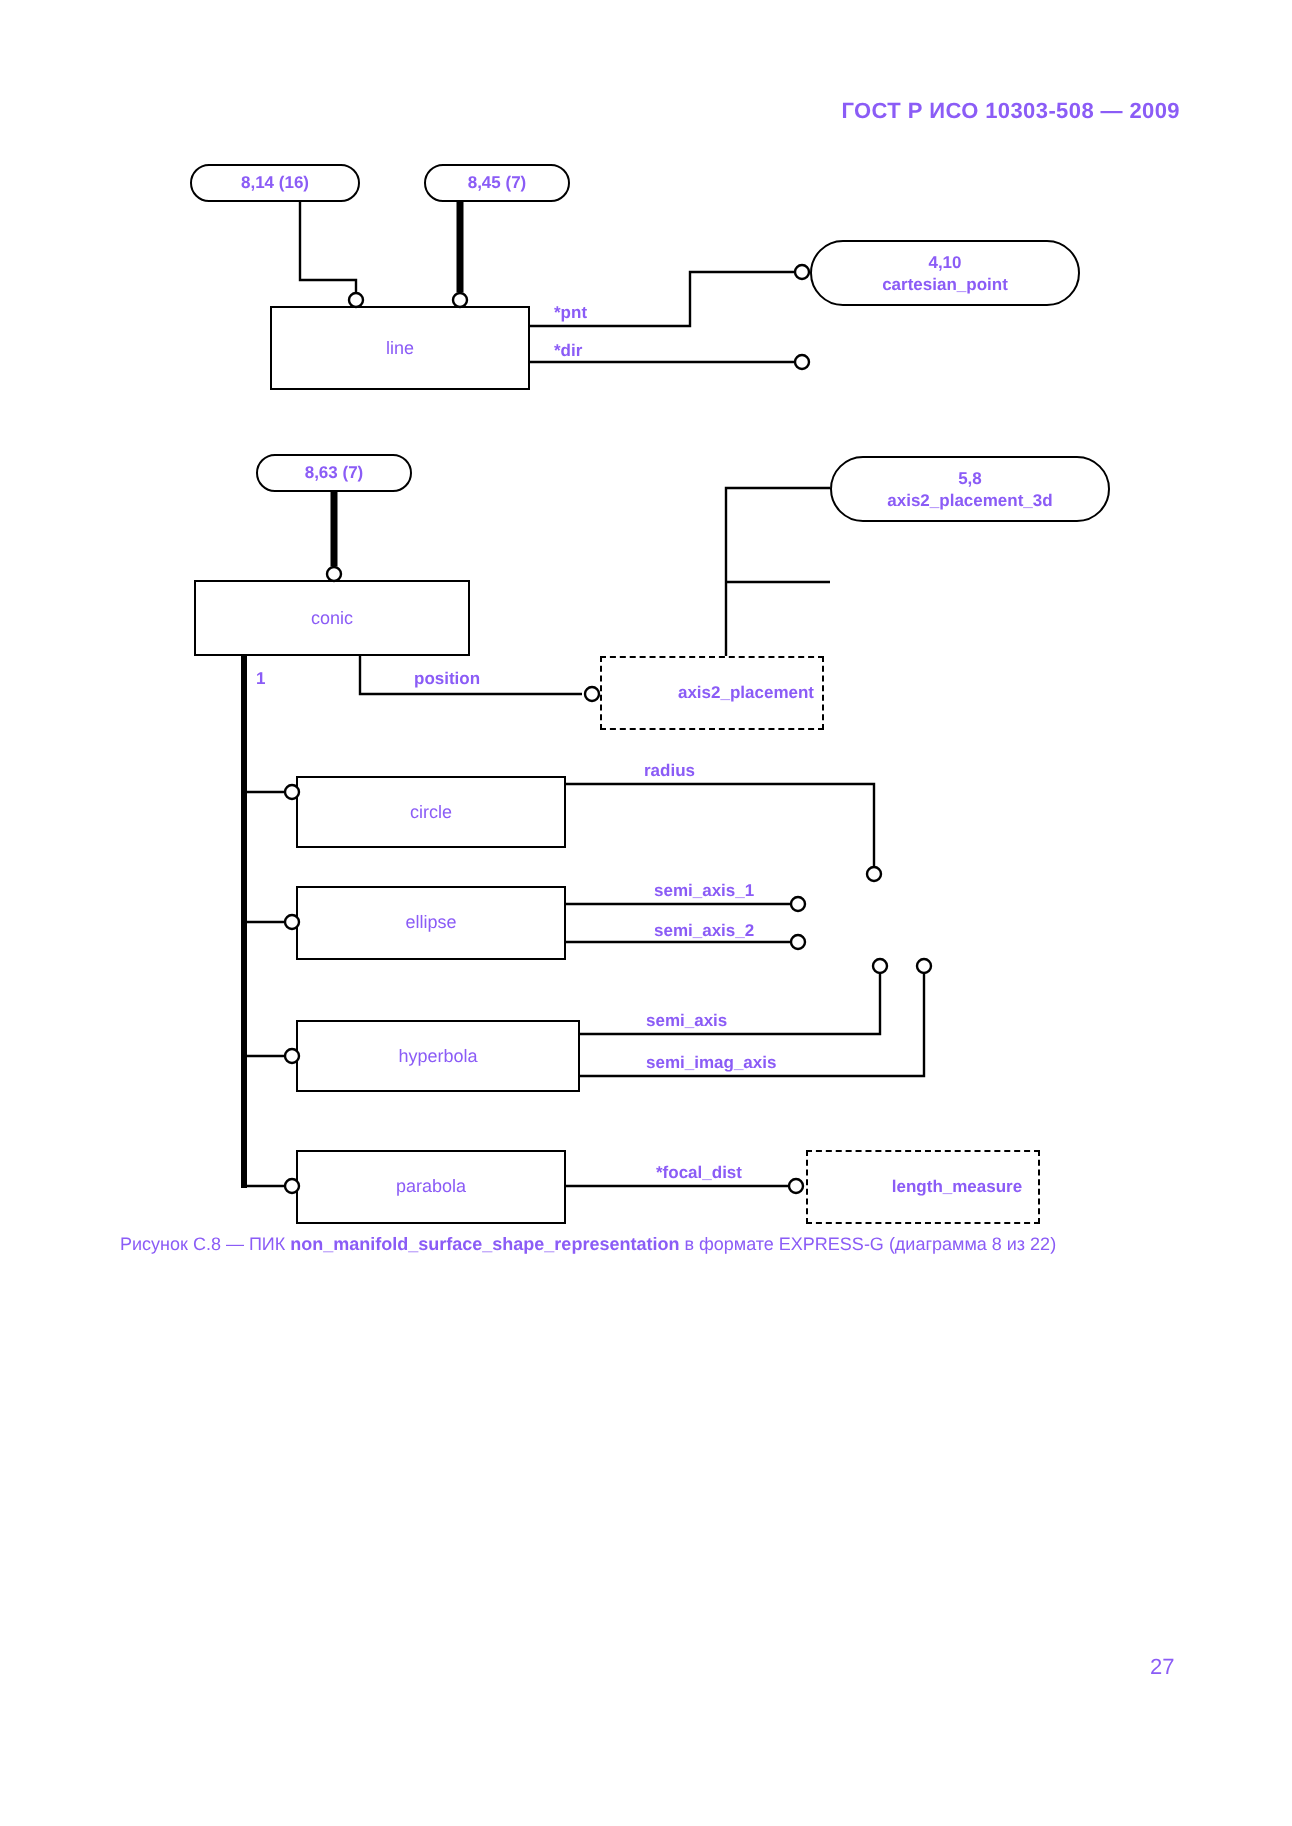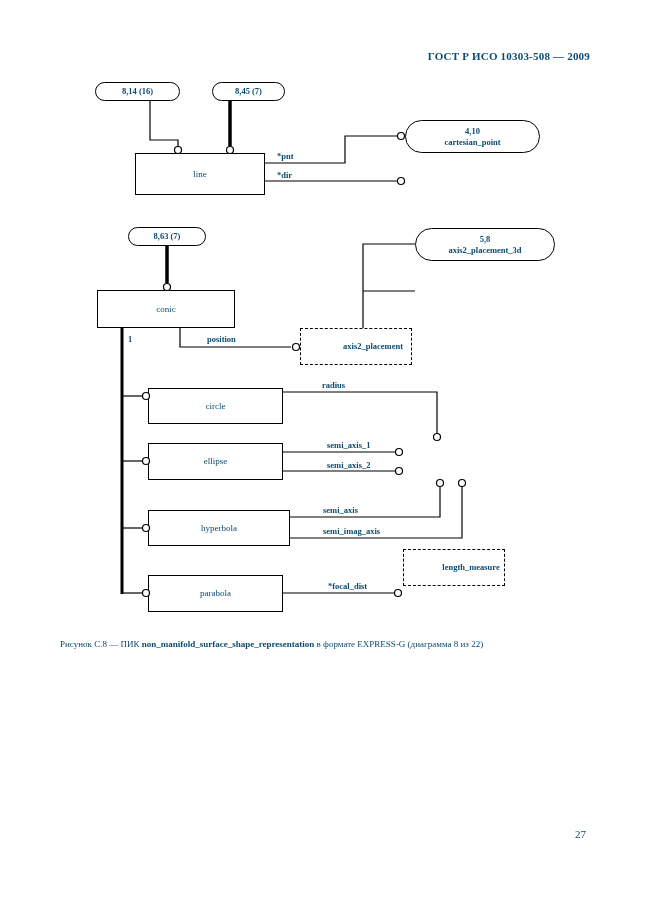--- a/index.html
+++ b/index.html
@@ -6,7 +6,7 @@
   html,body { background:#fff; }
   .page {
     position:relative; width:646px; height:913px; background:#ffffff;
-    font-family:Liberation Serif, serif; color:#0c4a6e; overflow:hidden;
+    font-family:Liberation Sans, sans-serif; color:#8b5cf6; overflow:hidden;
   }
   .doc-header {
     position:absolute; top:50px; right:56px;

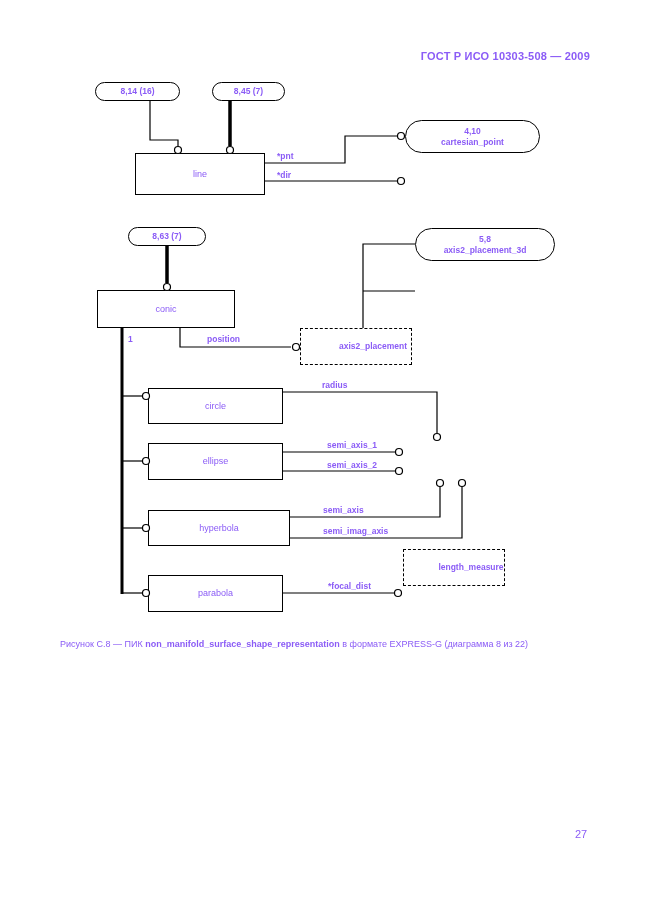--- a/index.html
+++ b/index.html
@@ -89,7 +89,7 @@
     <span>parabola</span>
   </div>
 
-  <div class="node dashed" style="left:403px;top:549px;width:102px;height:37px">
+  <div class="node dashed" style="left:403px;top:575px;width:117px;height:37px">
     <span>length_measure</span>
   </div>
 

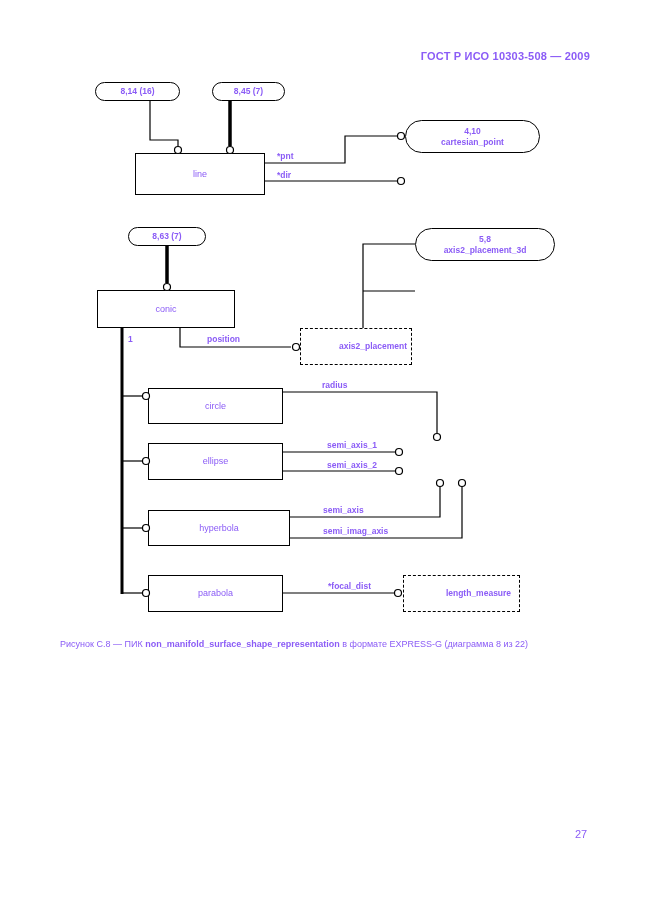--- a/index.html
+++ b/index.html
@@ -26,7 +26,7 @@
     white-space:nowrap;
   }
   svg.wires { position:absolute; left:0; top:0; z-index:2; pointer-events:none; }
-  .caption { position:absolute; left:60px; top:639px; width:535px; font-size:9px; }
+  .caption { position:absolute; left:60px; top:617px; width:535px; font-size:9px; }
   .page-number { position:absolute; left:575px; top:828px; font-size:11px; }
 </style>
 </head>

